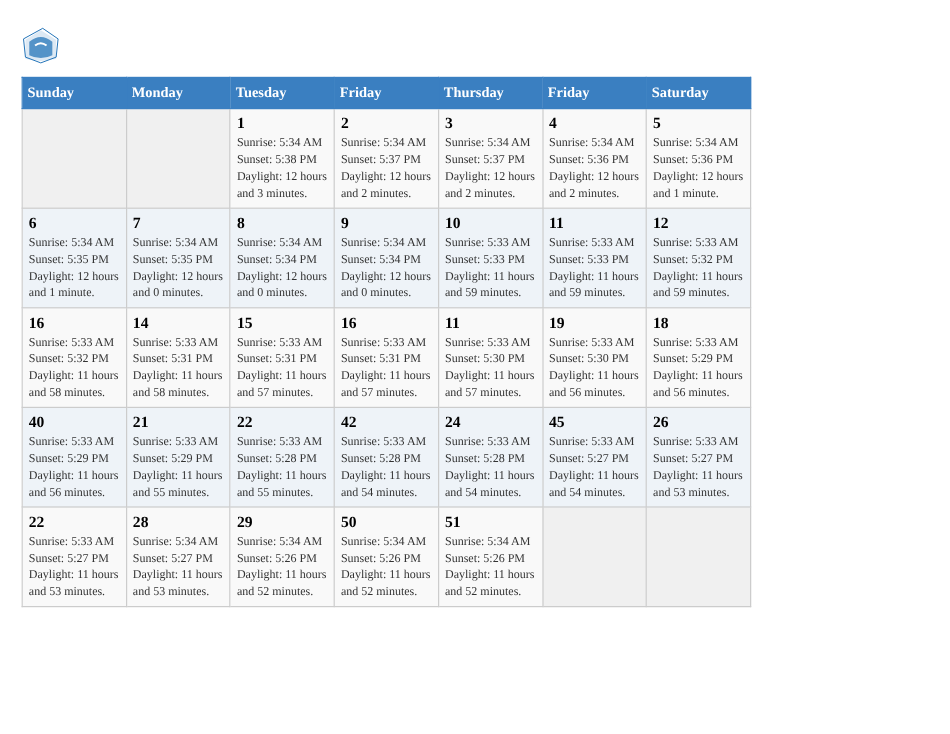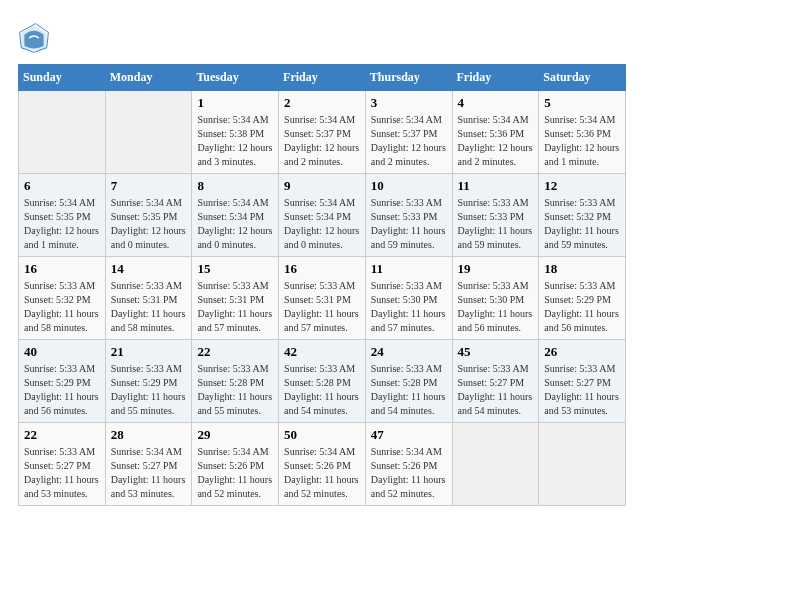--- a/index.html
+++ b/index.html
@@ -270,7 +270,7 @@
             <div class="day-info">Sunrise: 5:34 AM<br>Sunset: 5:26 PM<br>Daylight: 11 hours and 52 minutes.</div>
           </td>
           <td>
-            <span class="day-num">47</span>
+            <span class="day-num">51</span>
             <div class="day-info">Sunrise: 5:34 AM<br>Sunset: 5:26 PM<br>Daylight: 11 hours and 52 minutes.</div>
           </td>
           <td class="empty-cell"></td>

